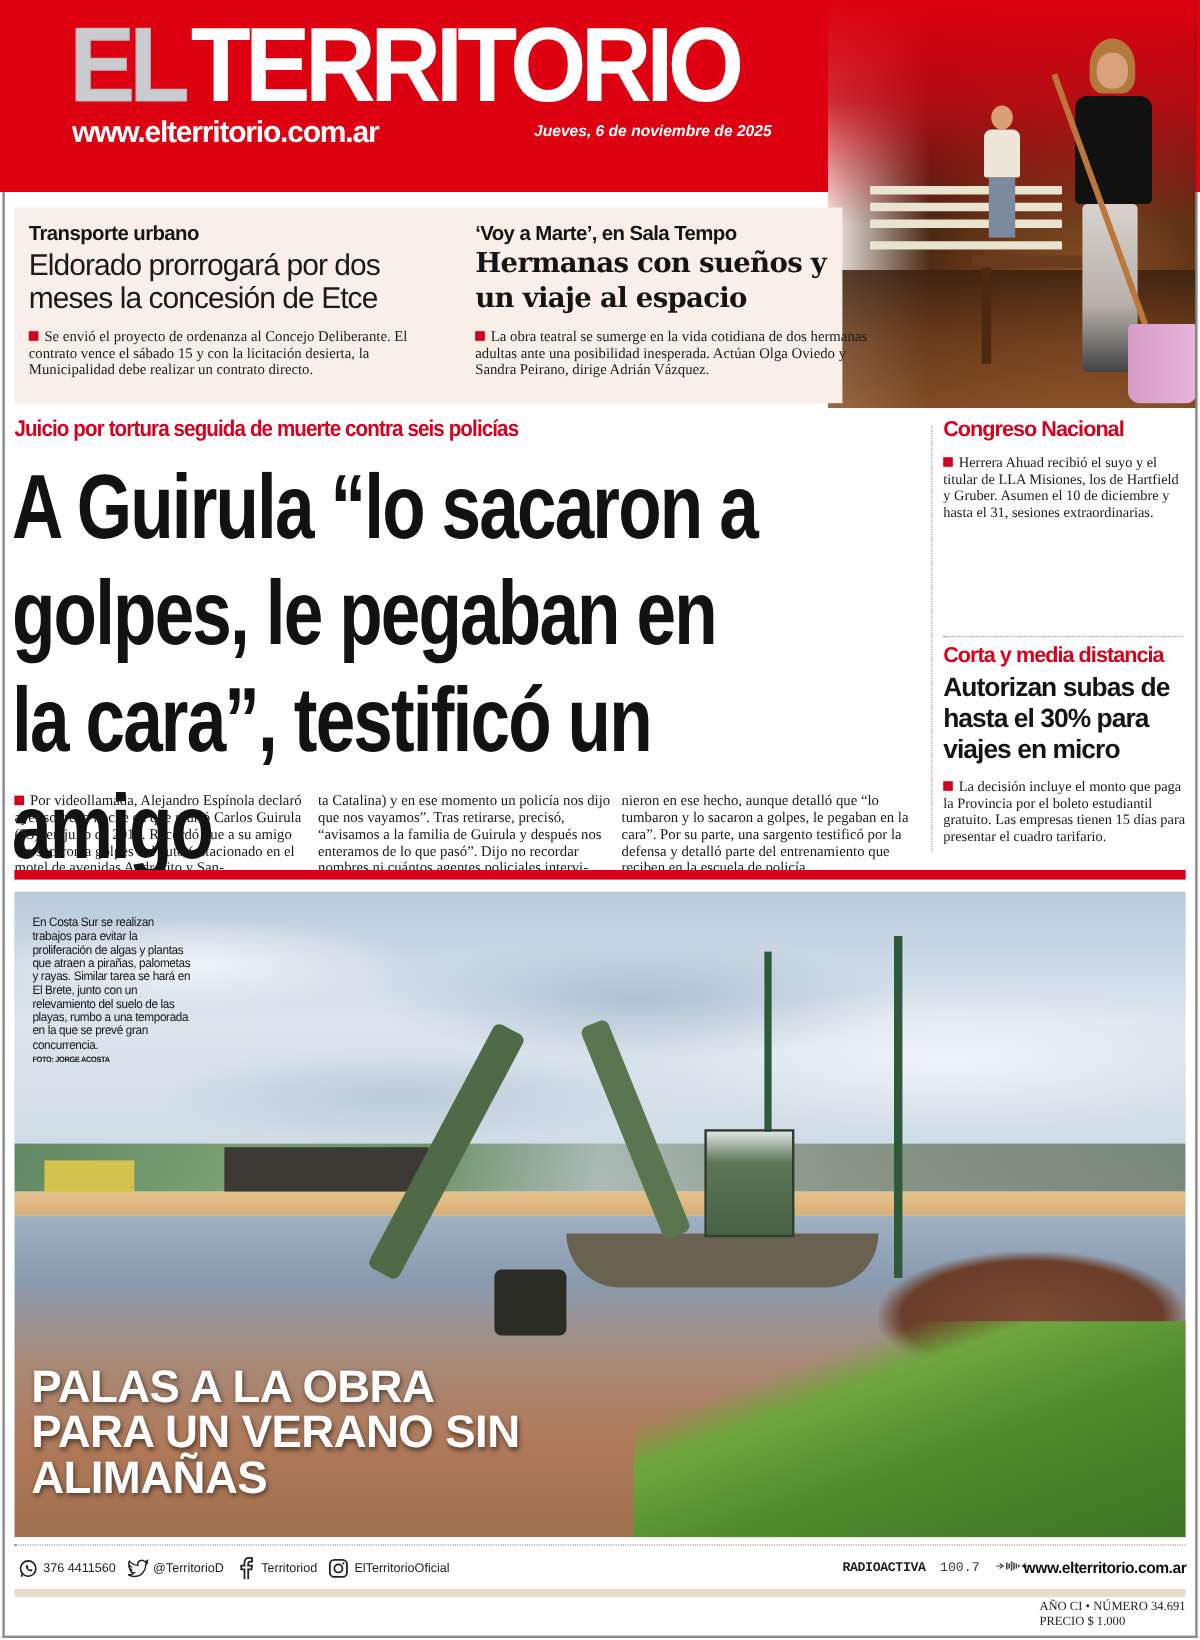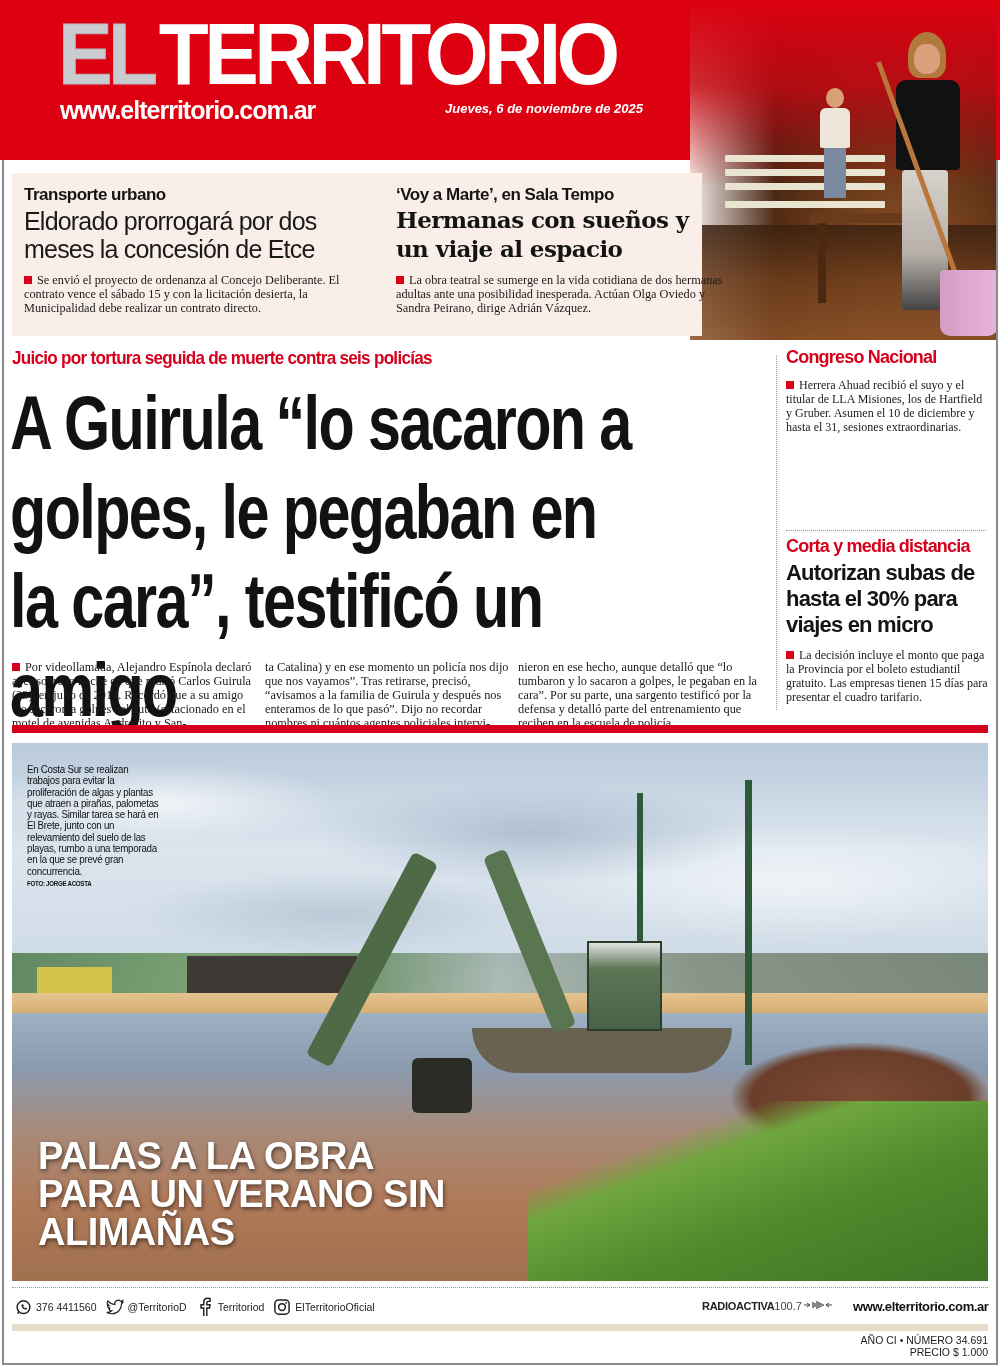--- a/index.html
+++ b/index.html
@@ -95,7 +95,7 @@
   .big-photo .bucket-scoop { position: absolute; left: 400px; top: 315px; width: 60px; height: 55px; background: #2a2c25; border-radius: 6px; }
   .photo-caption { position: absolute; left: 27px; top: 764px; width: 140px; font-family: "Liberation Sans", sans-serif; font-size: 10.3px; line-height: 11.3px; color: #111; letter-spacing: -0.3px; transform: scaleX(0.95); transform-origin: left; }
   .photo-credit { font-family: "Liberation Sans", sans-serif; font-weight: 700; font-size: 6.5px; color: #111; display: block; margin-top: 1px; }
-  .photo-headline { position: absolute; left: 38px; top: 1137px; width: 420px; font-family: "Liberation Sans", sans-serif; font-weight: 700; font-size: 38px; line-height: 38px; color: #ffffff; letter-spacing: -0.5px; text-shadow: 1px 2px 4px rgba(0,0,0,0.55); }
+  .photo-headline { position: absolute; left: 26px; top: 1137px; width: 420px; font-family: "Liberation Sans", sans-serif; font-weight: 700; font-size: 38px; line-height: 38px; color: #ffffff; letter-spacing: -0.5px; text-shadow: 1px 2px 4px rgba(0,0,0,0.55); }
 
   
   .footer-dotted { position: absolute; left: 12px; top: 1287px; width: 976px; border-top: 1px dotted #9a9a9a; }

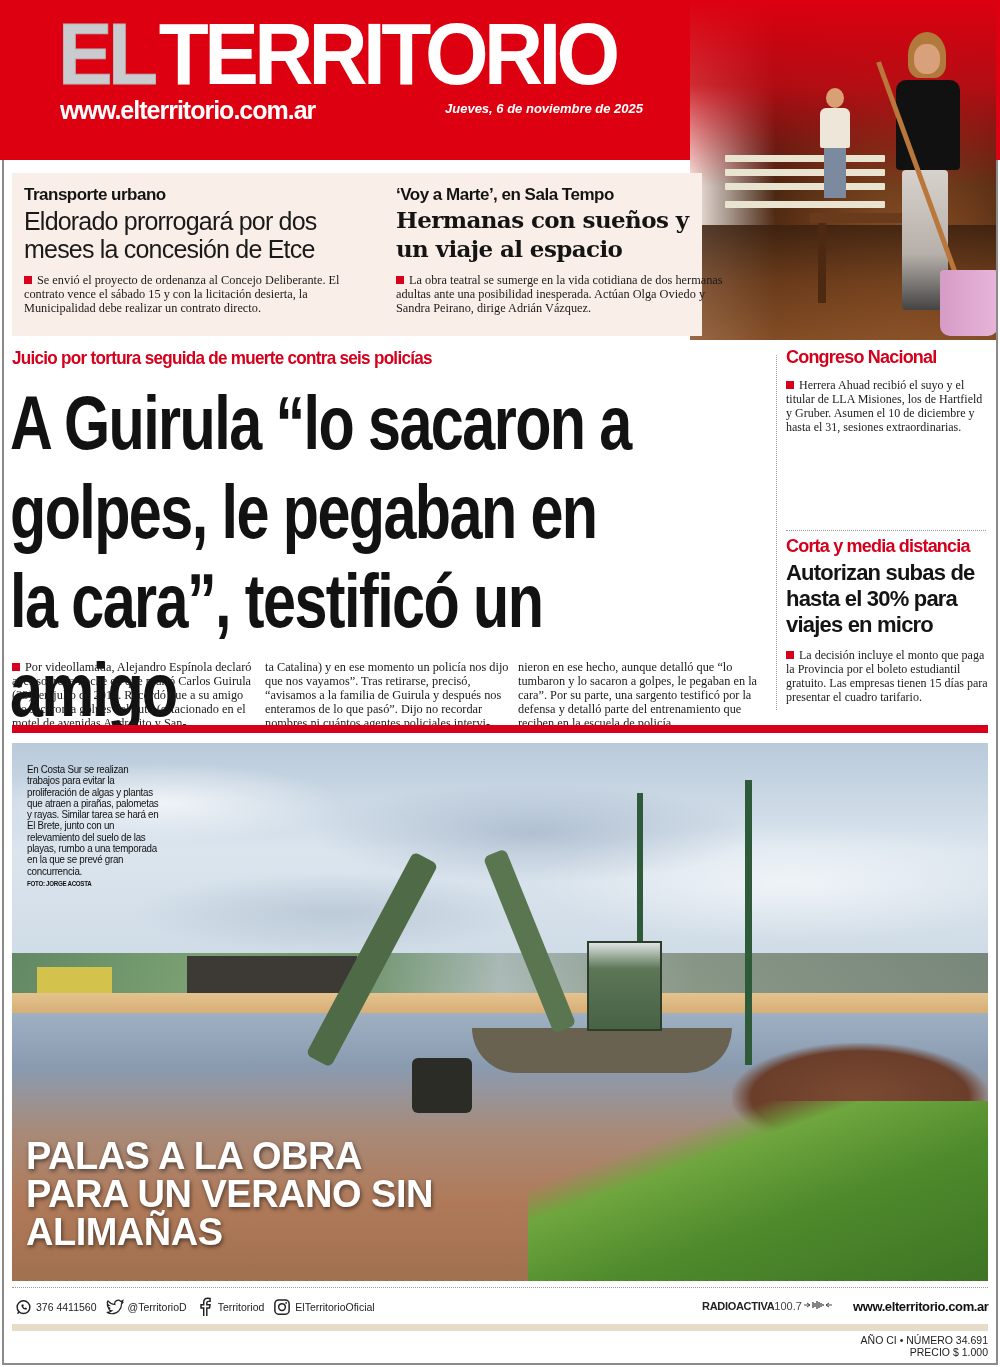--- a/index.html
+++ b/index.html
@@ -102,7 +102,7 @@
   .social { position: absolute; left: 14px; top: 1298px; display: flex; align-items: center; gap: 5px; font-family: "Liberation Sans", sans-serif; font-size: 10.5px; color: #222; }
   .social .ico { display: inline-flex; align-items: center; justify-content: center; width: 18px; height: 18px; }
   .social .item { display: inline-flex; align-items: center; gap: 4px; margin-right: 4px; }
-  .radio { position: absolute; left: 702px; top: 1300px; font-family: Liberation Sans, sans-serif; font-size: 11px; color: #222; display: flex; align-items: center; }
+  .radio { position: absolute; left: 702px; top: 1300px; font-family: Liberation Mono, monospace; font-size: 11px; color: #222; display: flex; align-items: center; gap: 12px; }
   .radio b { font-weight: 700; letter-spacing: -0.3px; }
   .radio .freq { font-weight: 400; color: #444; }
   .radio .wave { margin-left: 2px; }

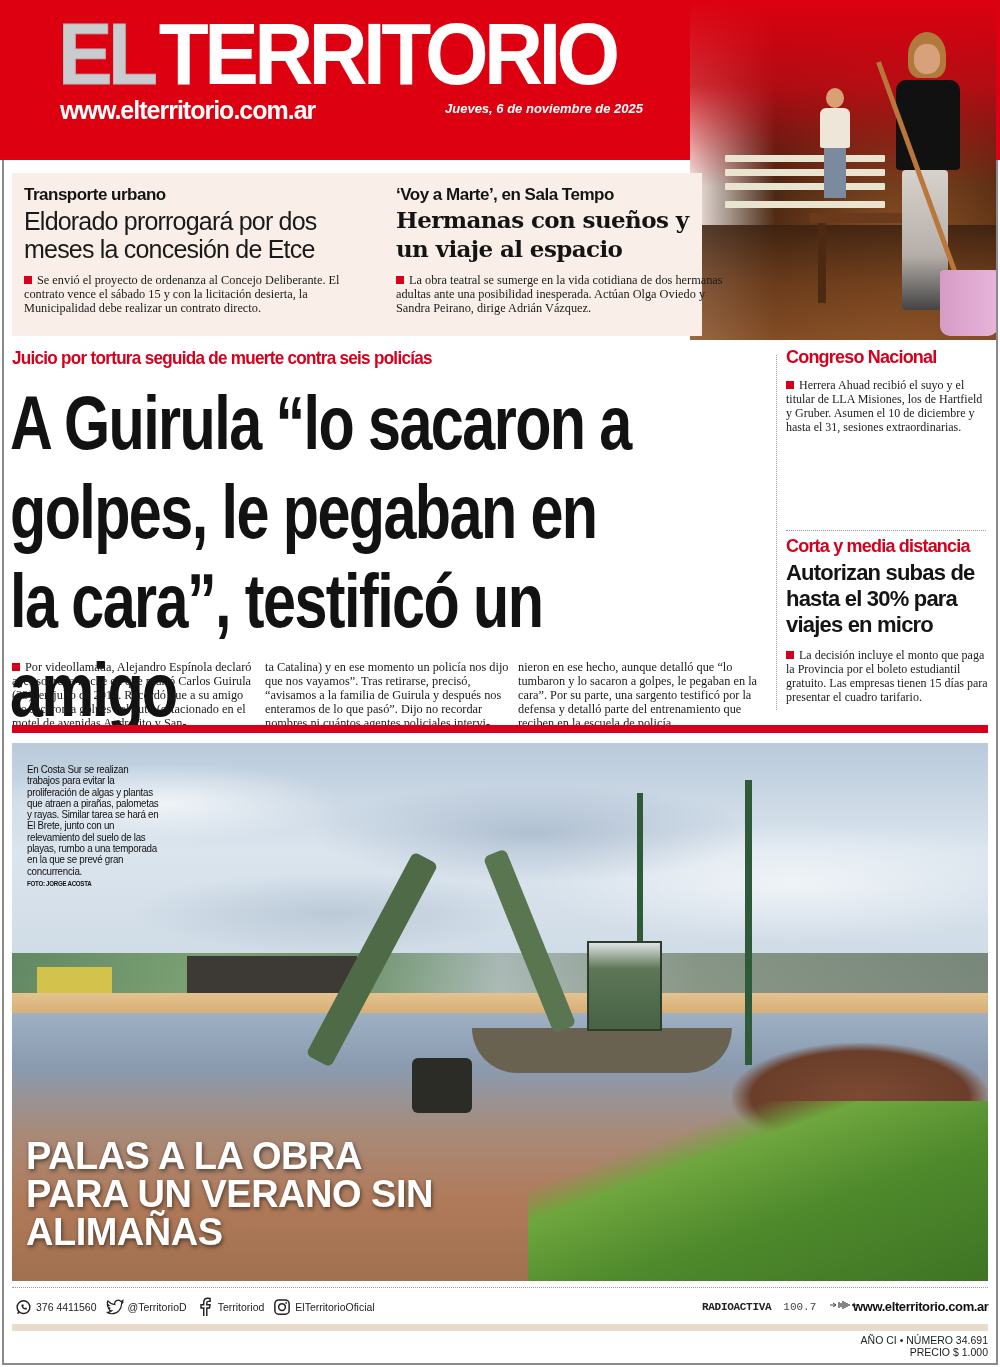--- a/index.html
+++ b/index.html
@@ -108,7 +108,7 @@
   .radio .wave { margin-left: 2px; }
   .footer-url { position: absolute; left: 853px; top: 1299px; font-family: "Liberation Sans", sans-serif; font-weight: 700; font-size: 13px; color: #111; letter-spacing: -0.4px; }
   .footer-band { position: absolute; left: 12px; top: 1324px; width: 976px; height: 7px; background: #e7dcca; }
-  .issue-info { position: absolute; right: 12px; top: 1334px; text-align: right; font-family: Liberation Sans, sans-serif; font-size: 10.5px; line-height: 12px; color: #222; }
+  .issue-info { position: absolute; right: 12px; top: 1334px; font-family: Liberation Serif, serif; font-size: 10.5px; line-height: 12px; color: #222; }
 </style>
 </head>
 <body>

